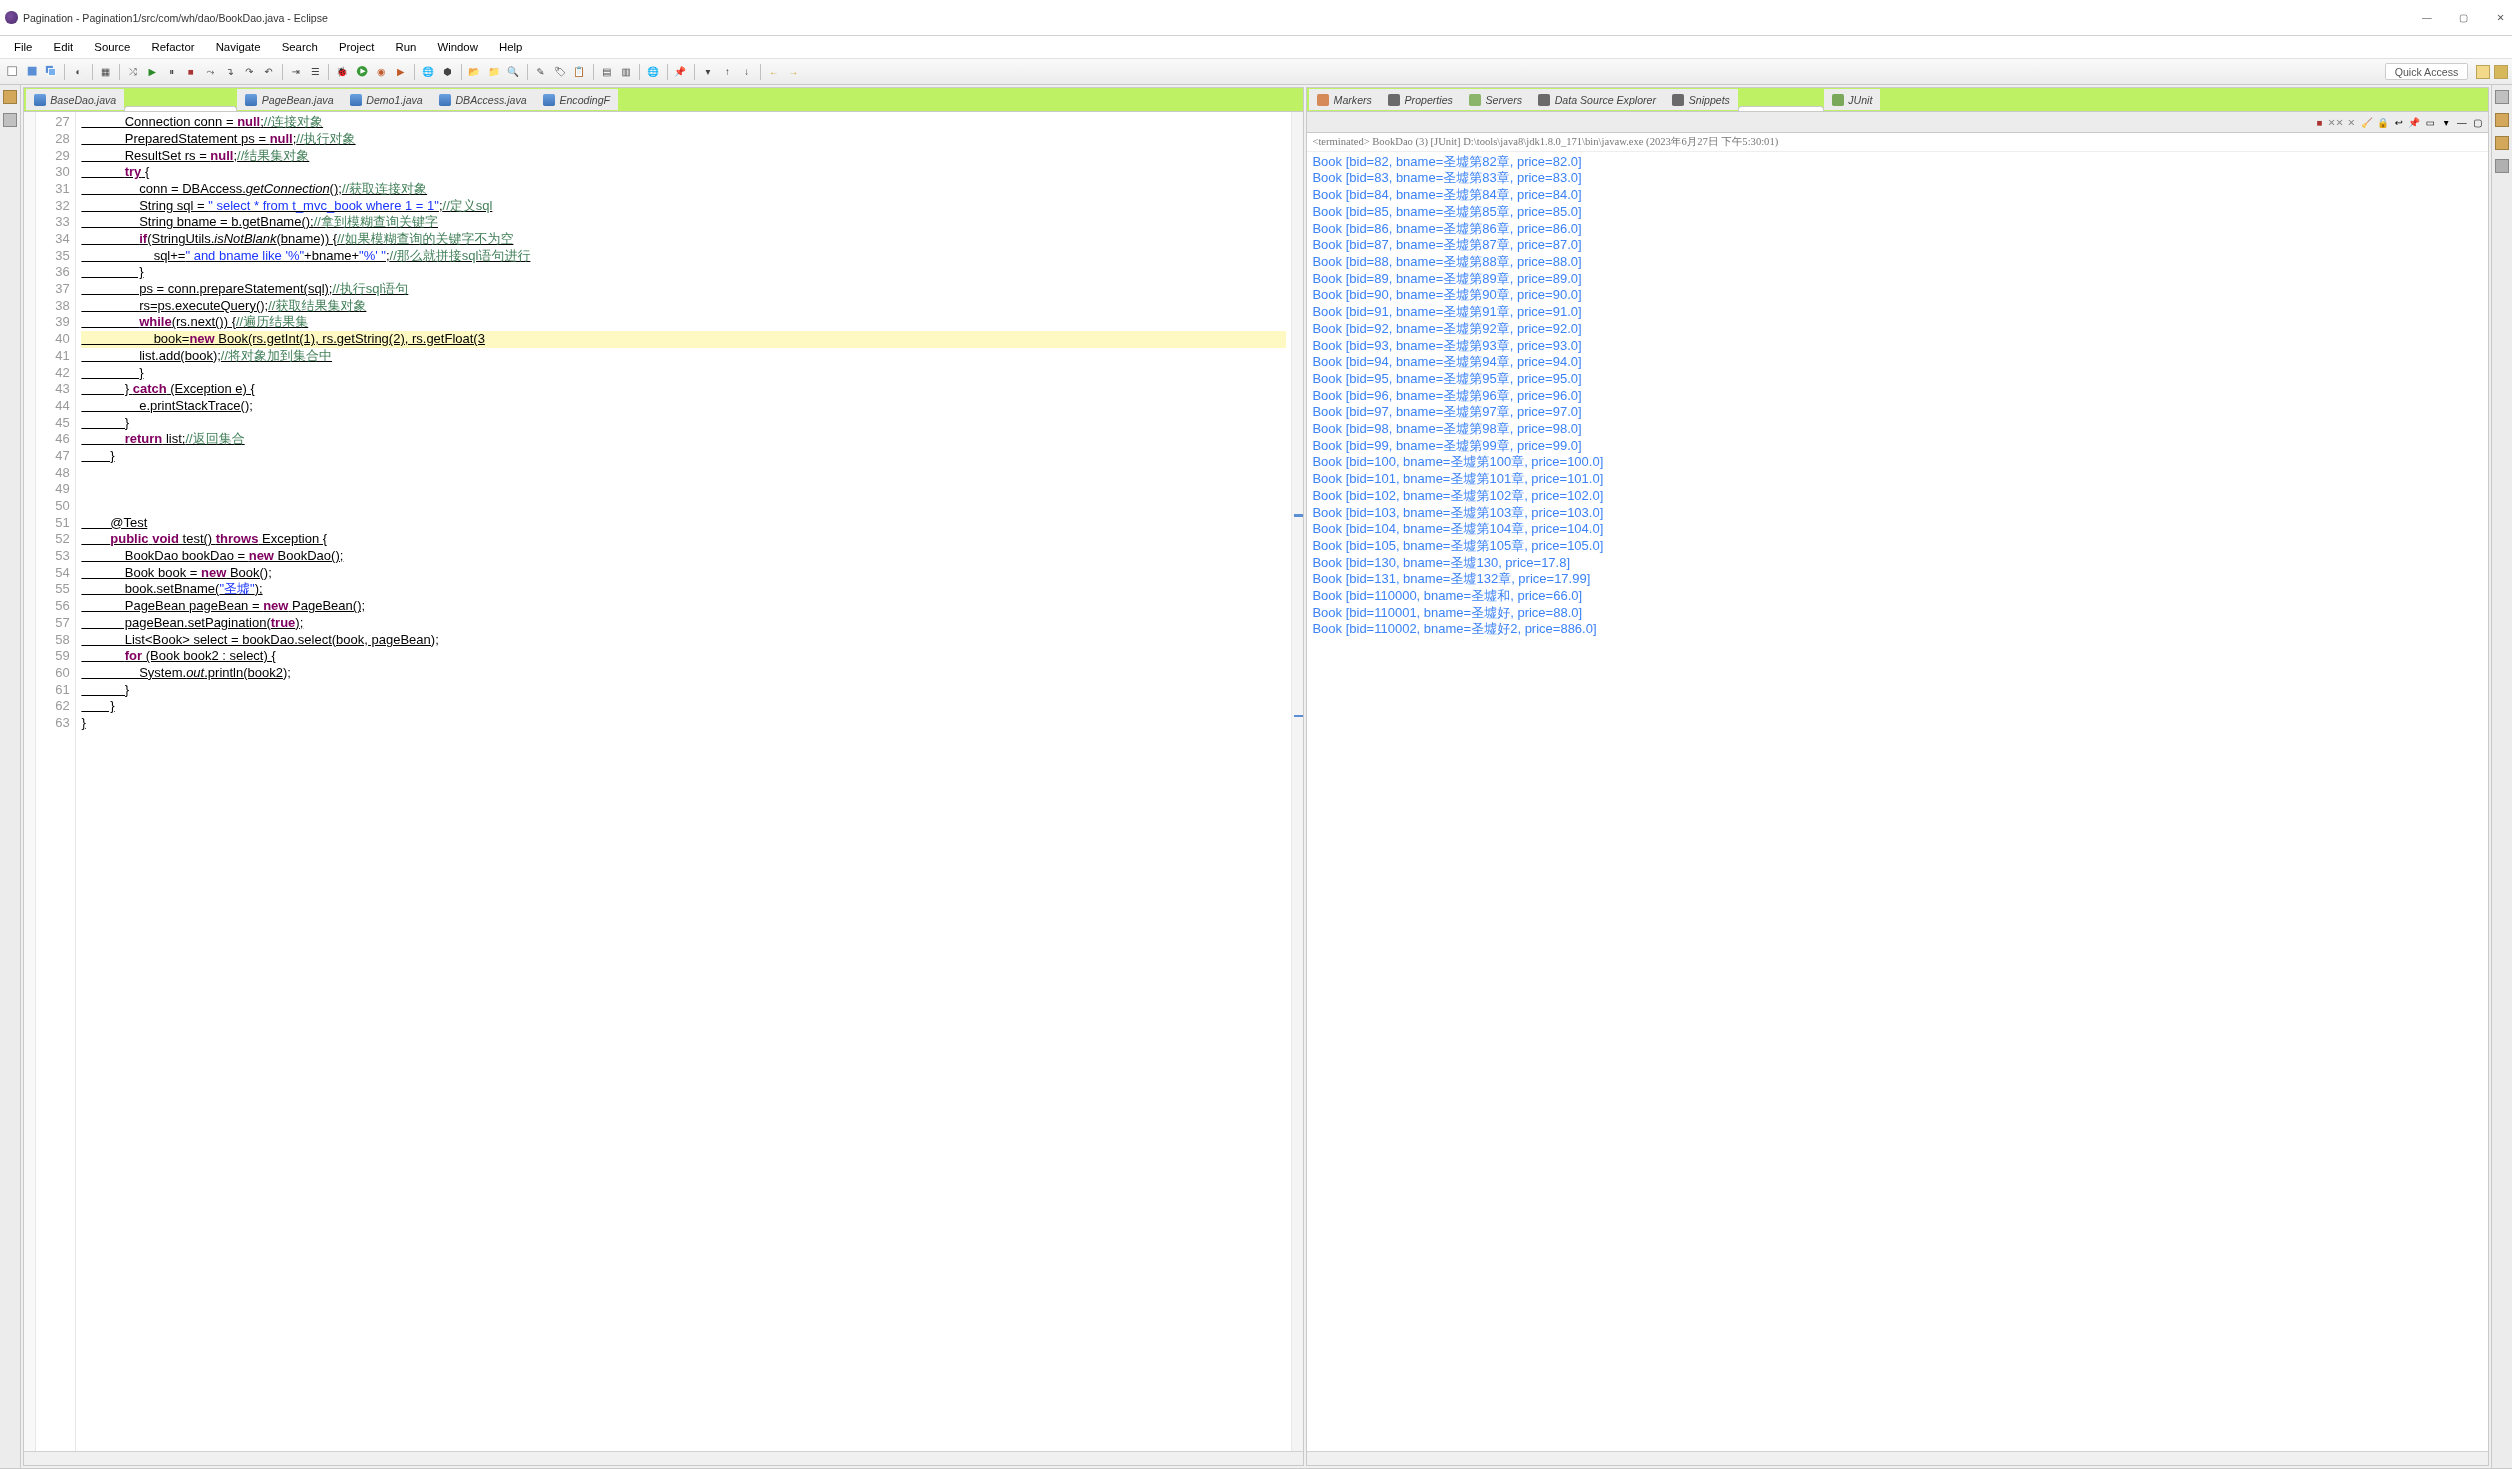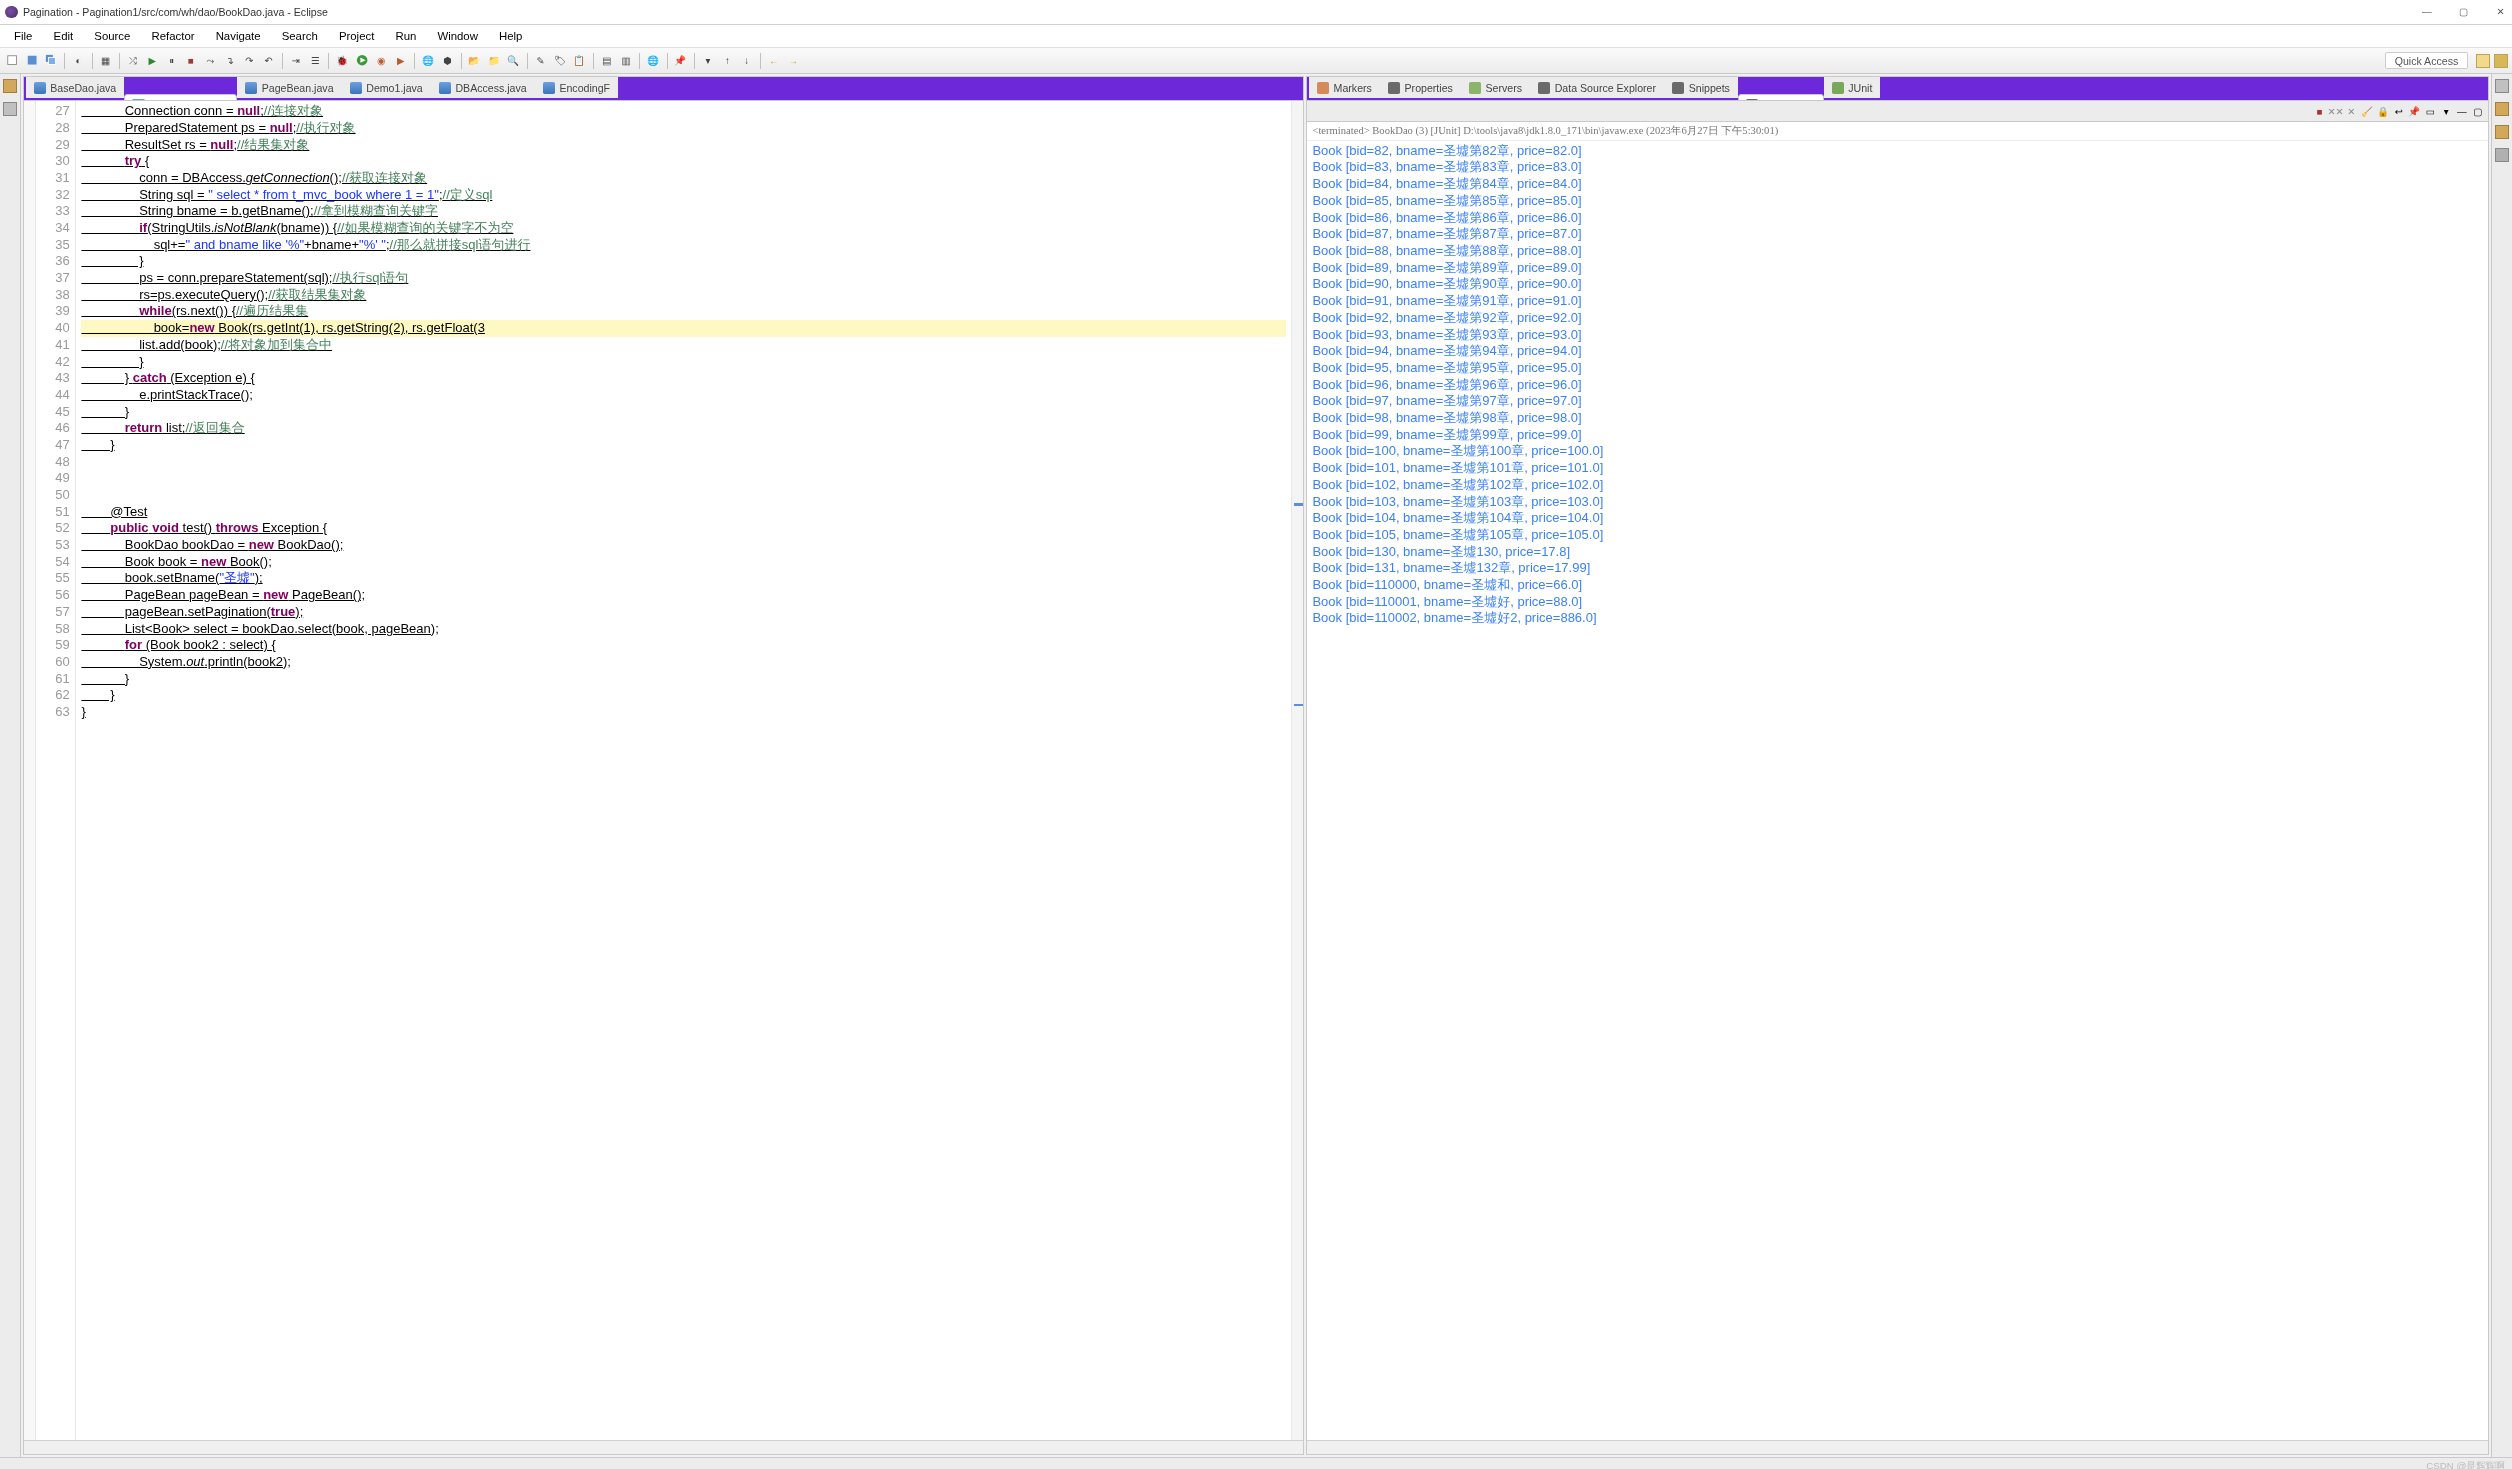--- a/index.html
+++ b/index.html
@@ -4,7 +4,7 @@
 <style>
 * { margin:0; padding:0; box-sizing:border-box; font-family:"Segoe UI",Tahoma,sans-serif; }
 html,body { width:100%; height:100%; overflow:hidden; background:#f0f0f0; }
-.titlebar { height:25px; background:#fff; display:flex; align-items:center; padding:0 5.3px; font-size:10.6px; color:#333; border-bottom:0.9px solid #d0d0d0; }
+.titlebar { height:36px; background:#fff; display:flex; align-items:center; padding:0 5.3px; font-size:10.6px; color:#333; border-bottom:0.9px solid #d0d0d0; }
 .titlebar .ico { width:12.3px; height:12.3px; border-radius:50%; background:radial-gradient(circle at 40% 40%,#7a4fa0,#4b2a6a); margin-right:5.3px; }
 .titlebar .wbtns { margin-left:auto; display:flex; gap:24.6px; }
 .titlebar .wbtn { width:12.3px; height:12.3px; display:flex; align-items:center; justify-content:center; color:#555; font-size:9.7px; cursor:pointer; }

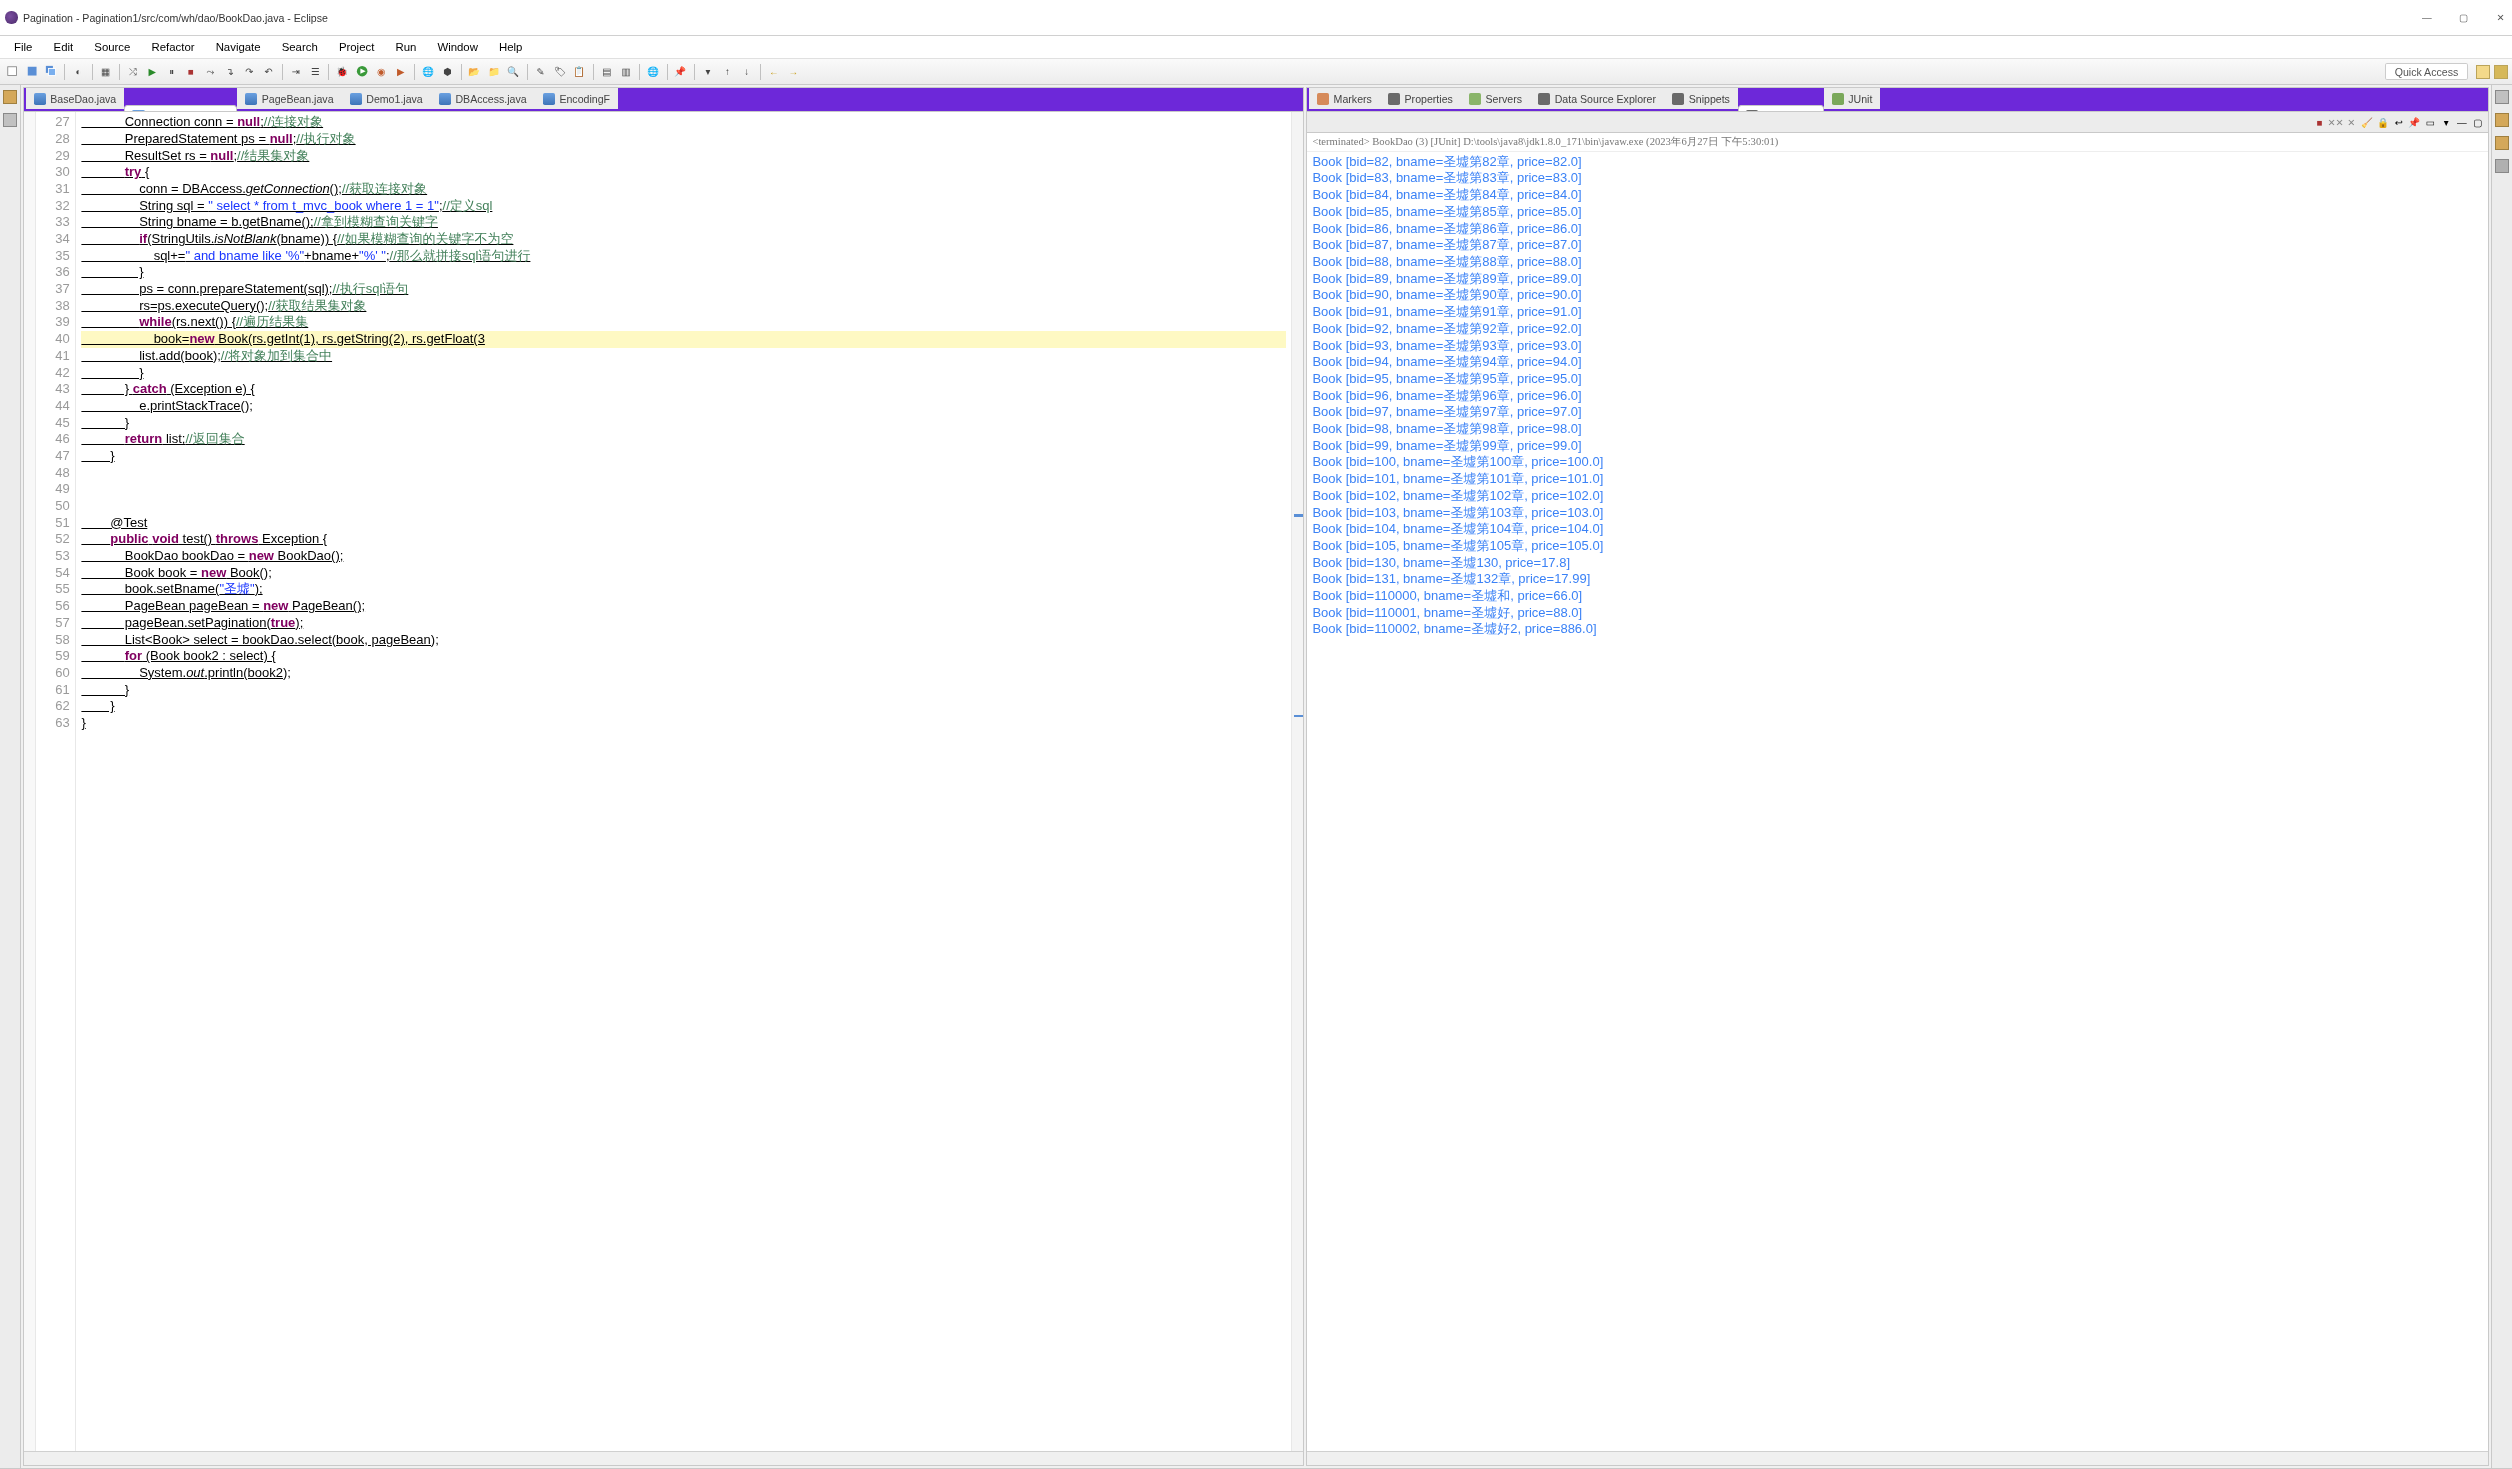--- a/index.html
+++ b/index.html
@@ -23,7 +23,7 @@
 .editor-pane,.console-pane { display:flex; flex-direction:column; background:#fff; border:0.9px solid #c9c9c9; min-width:0; }
 .editor-pane { flex:1.04; margin:1.8px 0.9px 1.8px 1.8px; }
 .console-pane { flex:0.96; margin:1.8px 1.8px 1.8px 0.9px; }
-.tabs { height:24.6px; background:#6d28d9; display:flex; align-items:flex-start; padding:0 1.8px; overflow:hidden; border-bottom:0.9px solid #c9c9c9; }
+.tabs { height:24.6px; background:#bef264; display:flex; align-items:center; padding:0 1.8px; overflow:hidden; border-bottom:0.9px solid #c9c9c9;font-style:italic; }
 .tab { height:21px; display:flex; align-items:center; padding:0 7px; font-size:10.6px; color:#444; border:0.9px solid transparent; border-bottom:none; background:#ececec; cursor:pointer; white-space:nowrap; gap:4.4px; }
 .tab.active { background:#fff; border-color:#c9c9c9; border-top-left-radius:3.5px; border-top-right-radius:3.5px; position:relative; top:17px; }
 .tab .xico { width:9.7px; height:9.7px; font-size:8.8px; color:#888; }

